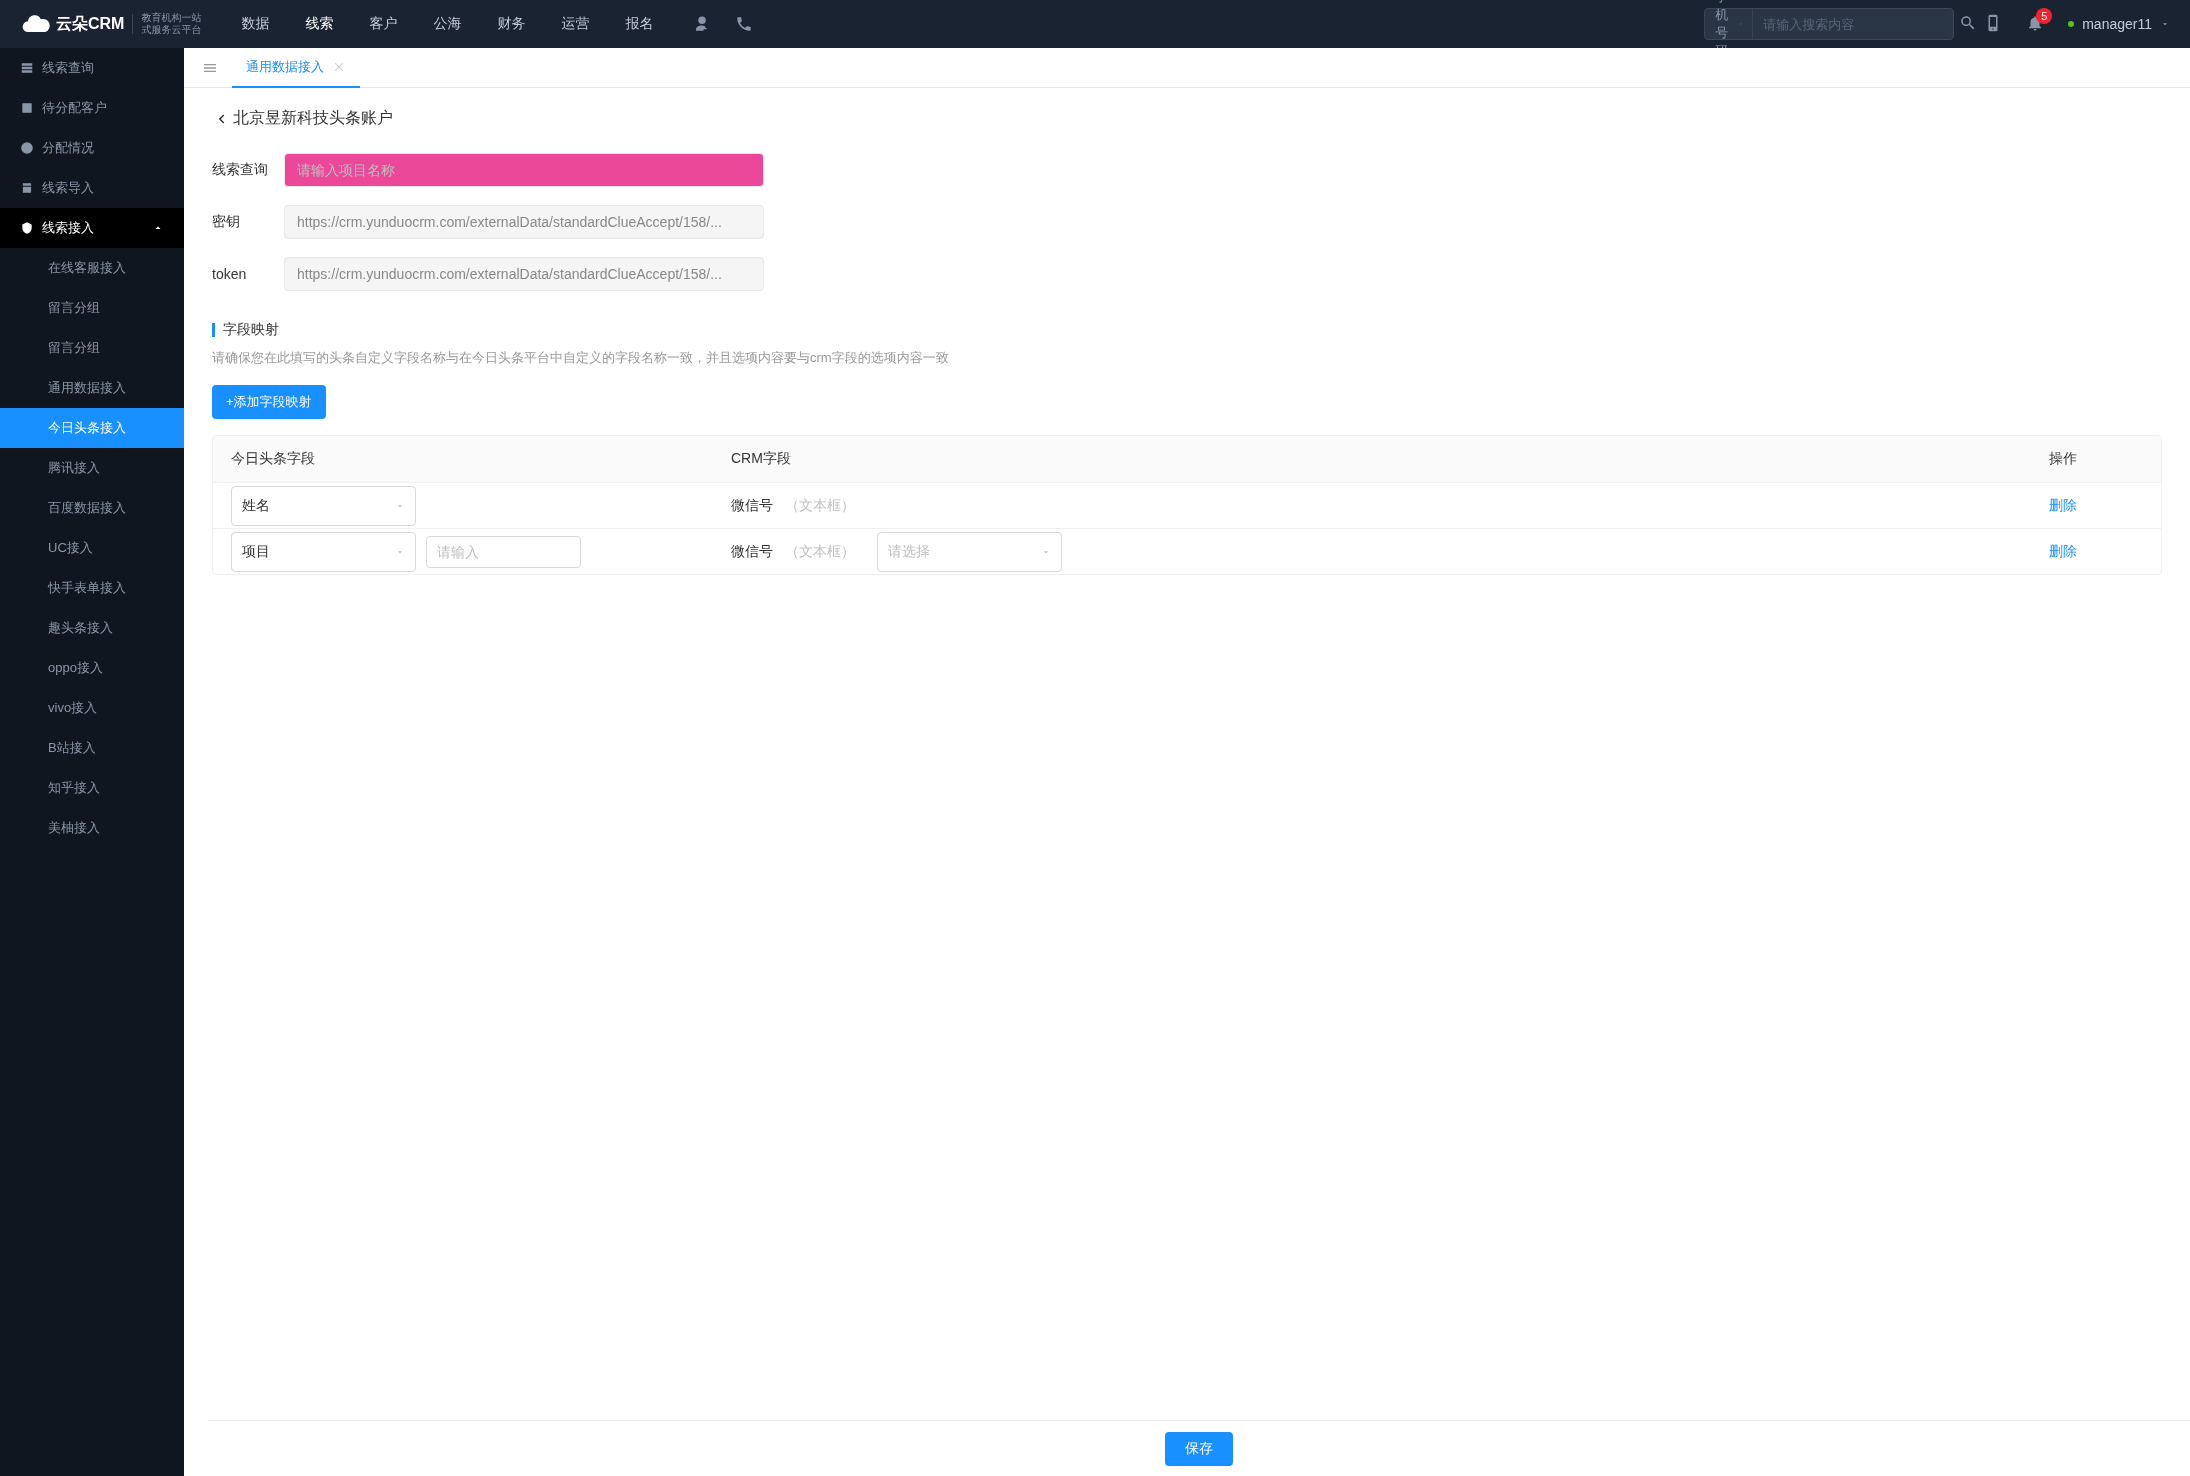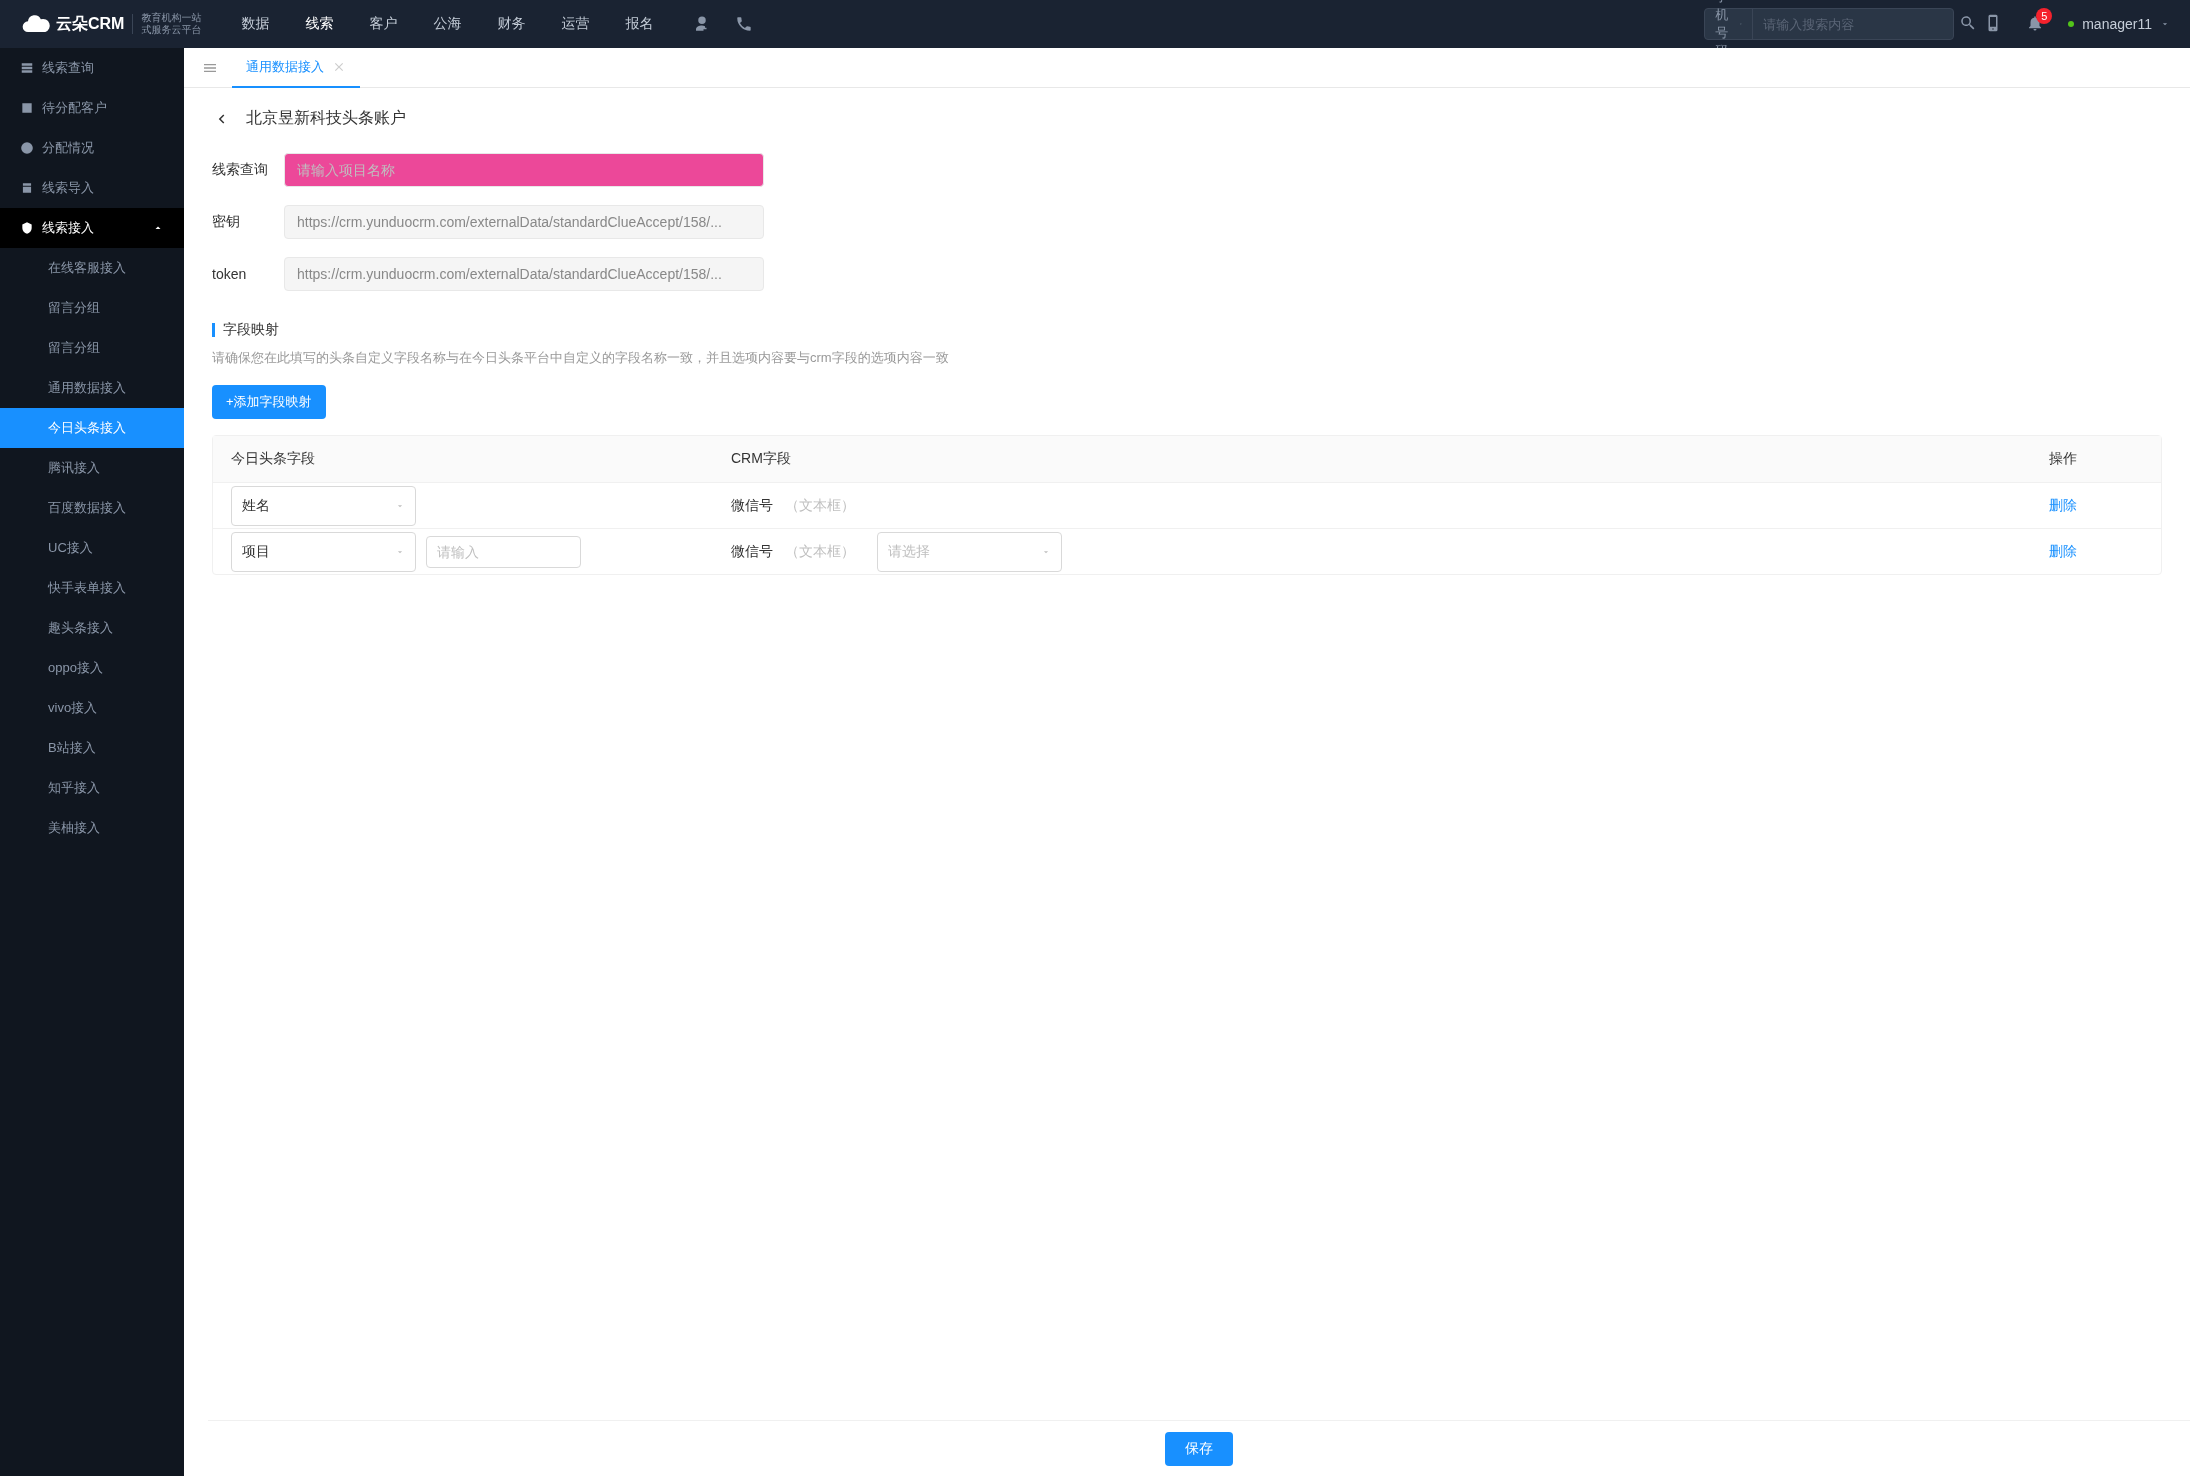--- a/index.html
+++ b/index.html
@@ -50,7 +50,7 @@
 .tab-close { width:14px; height:14px; cursor:pointer; opacity:.5; }
 
 .content { flex:1; overflow-y:auto; padding:20px 28px 80px; position:relative; }
-.page-head { display:flex; align-items:center; gap:16px; margin-bottom:24px; }
+.page-head { display:flex; align-items:center; gap:3px; margin-bottom:24px; }
 .back-arrow { width:18px; height:18px; cursor:pointer; }
 .page-title { font-size:16px; font-weight:500; }
 

